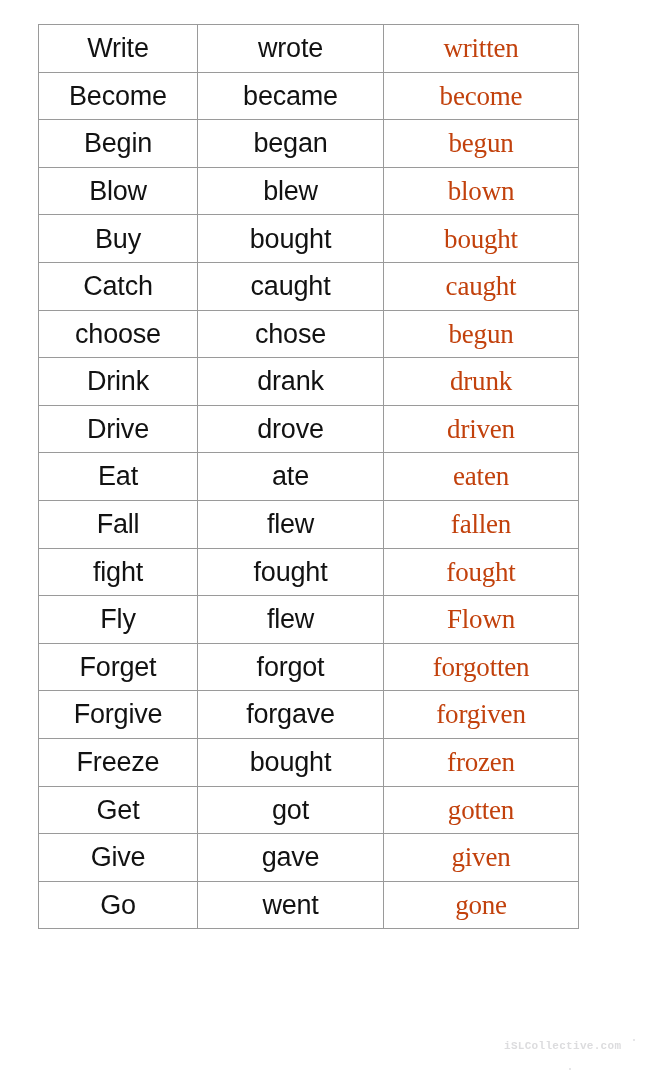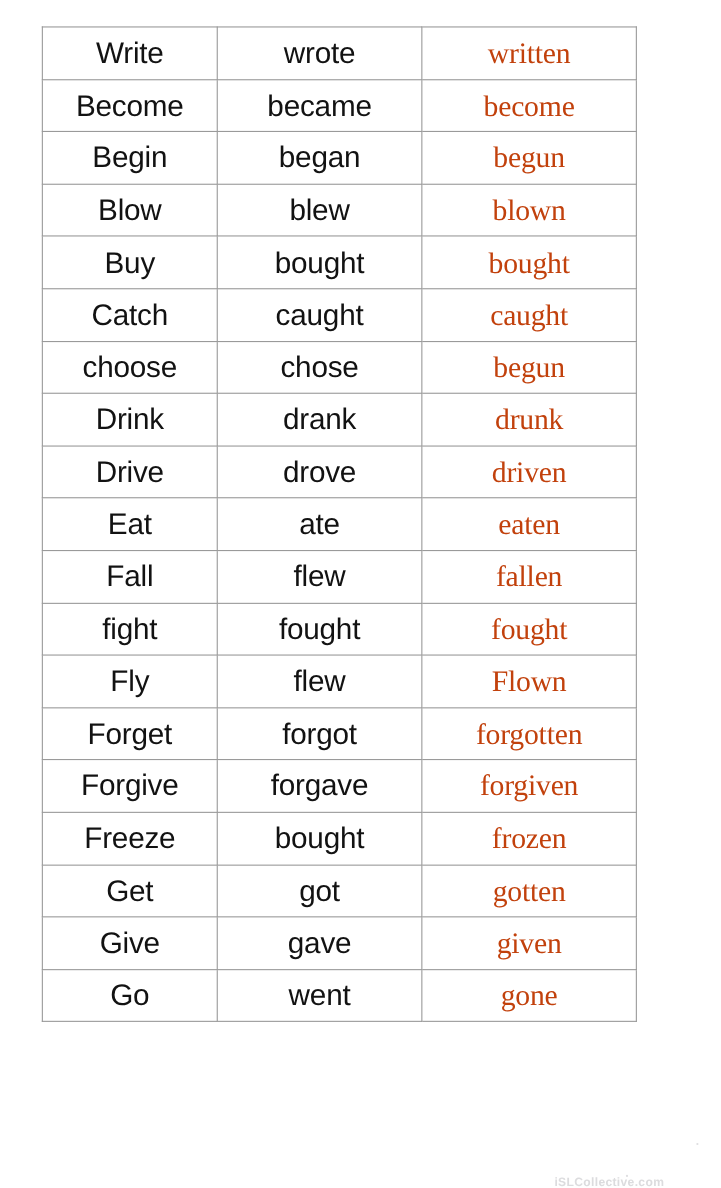--- a/index.html
+++ b/index.html
@@ -68,12 +68,12 @@
   #watermark {
     position: absolute;
     left: 504px;
-    top: 1069px;
+    top: 1040px;
     font-size: 11px;
     font-weight: bold;
     letter-spacing: 0.3px;
     color: #dcdcde;
-    font-family: Liberation Sans, sans-serif;
+    font-family: Liberation Mono, monospace;
     white-space: nowrap;
   }
 

